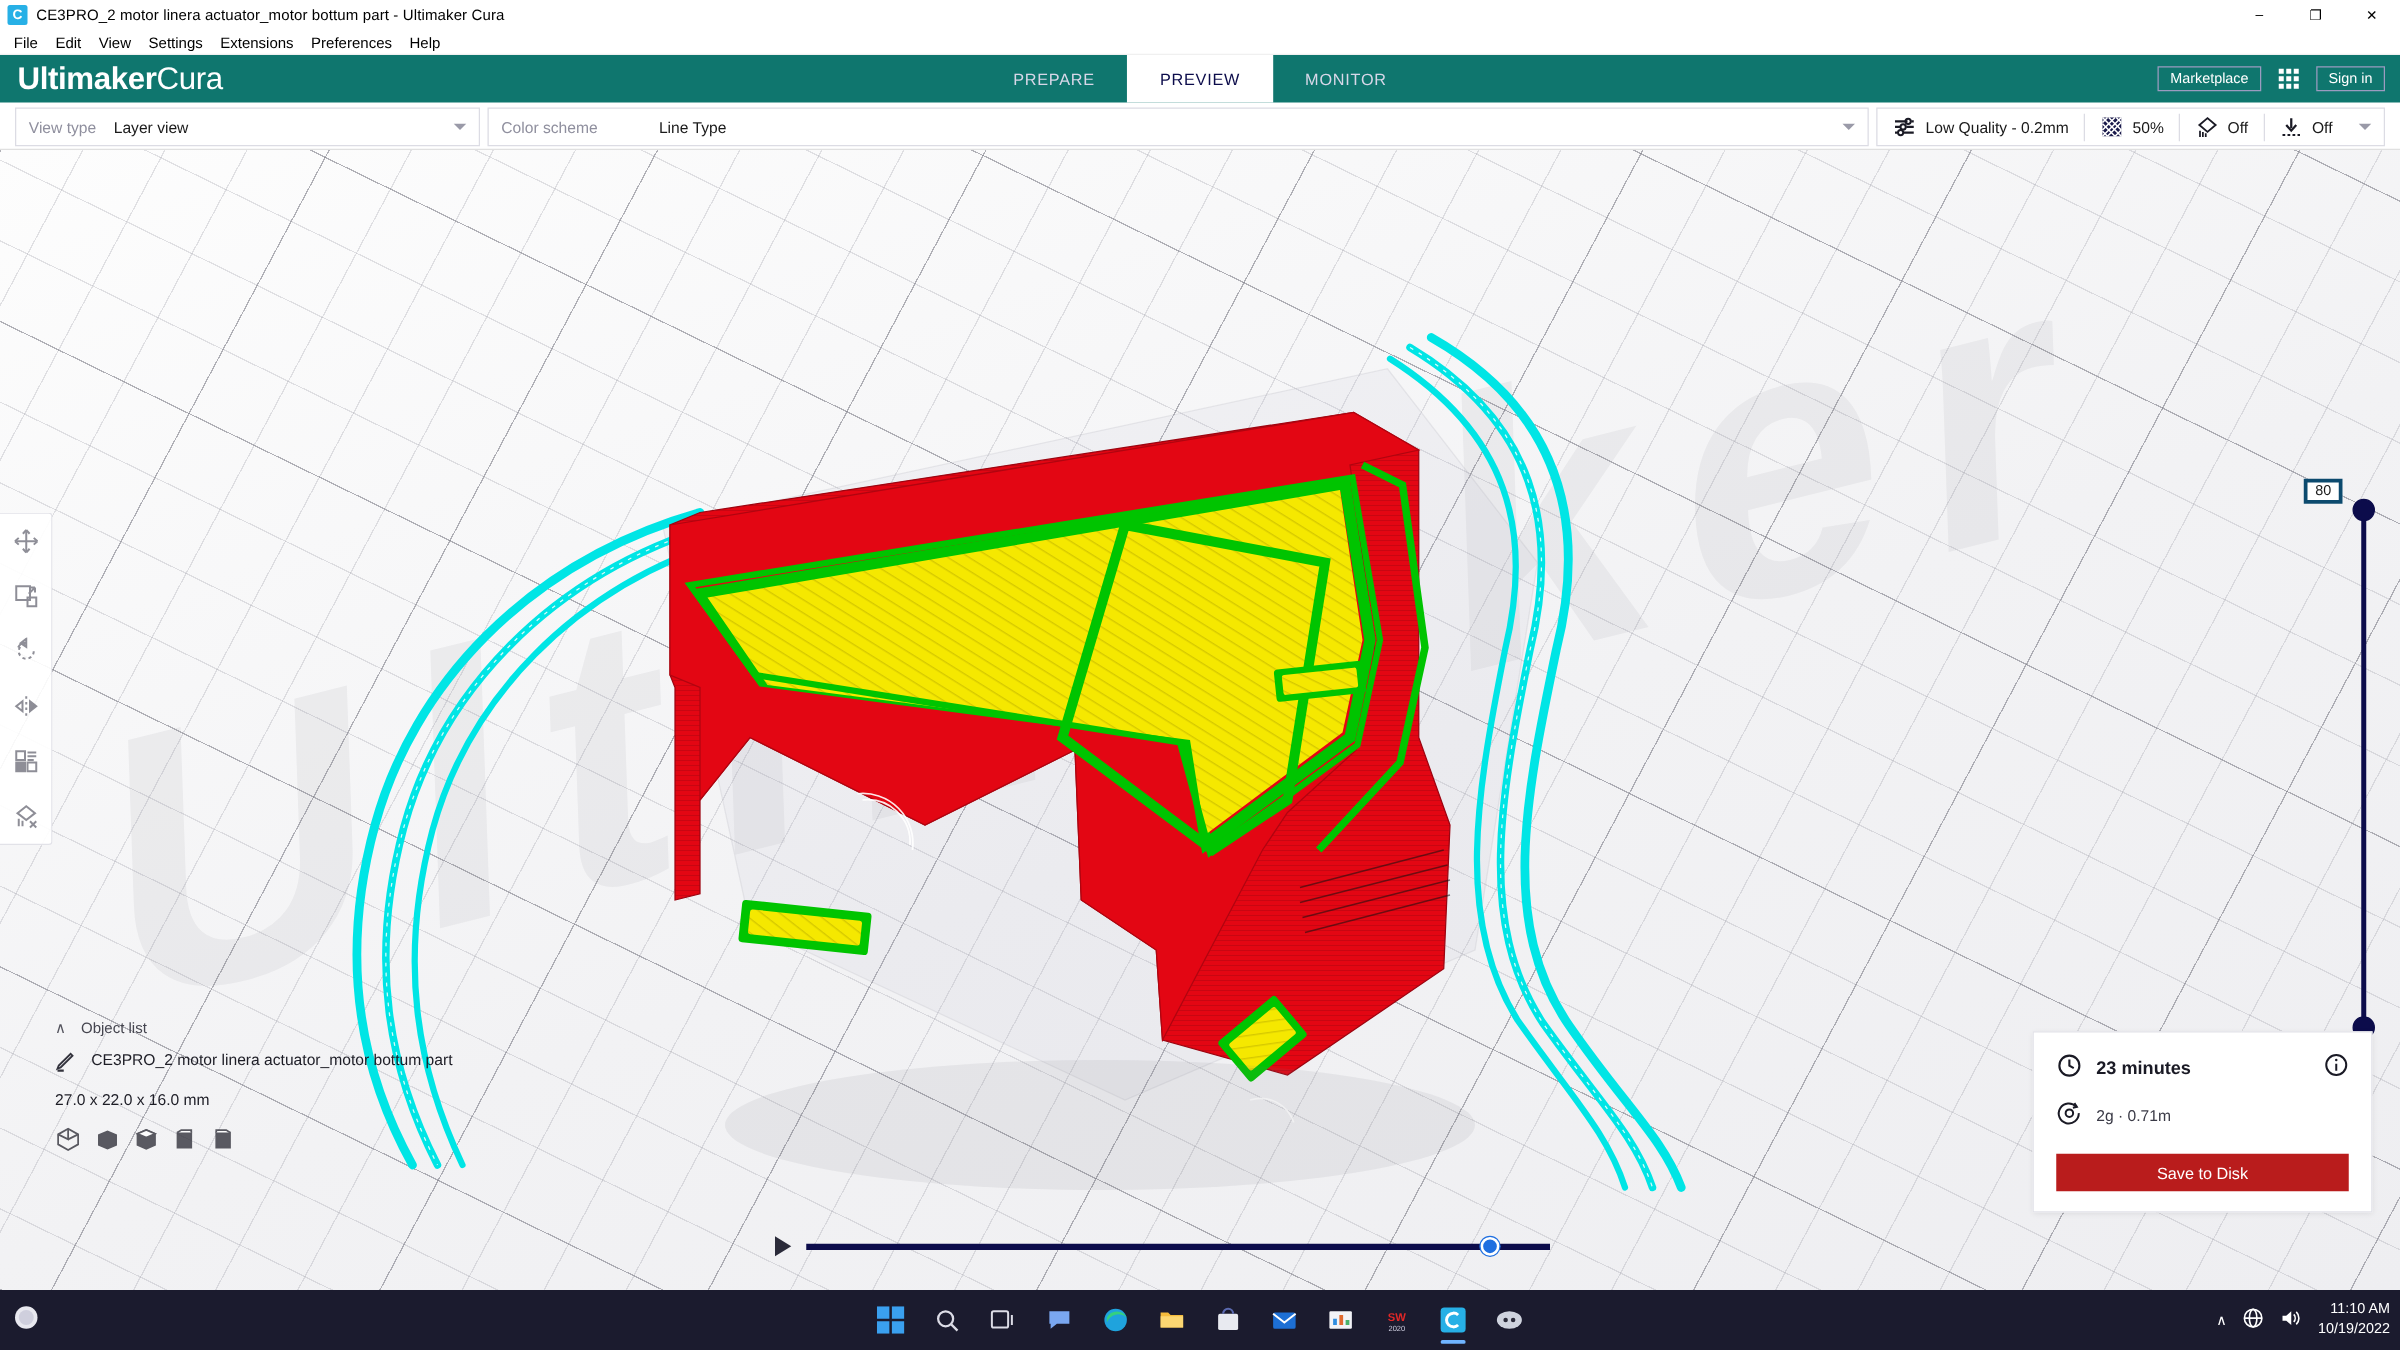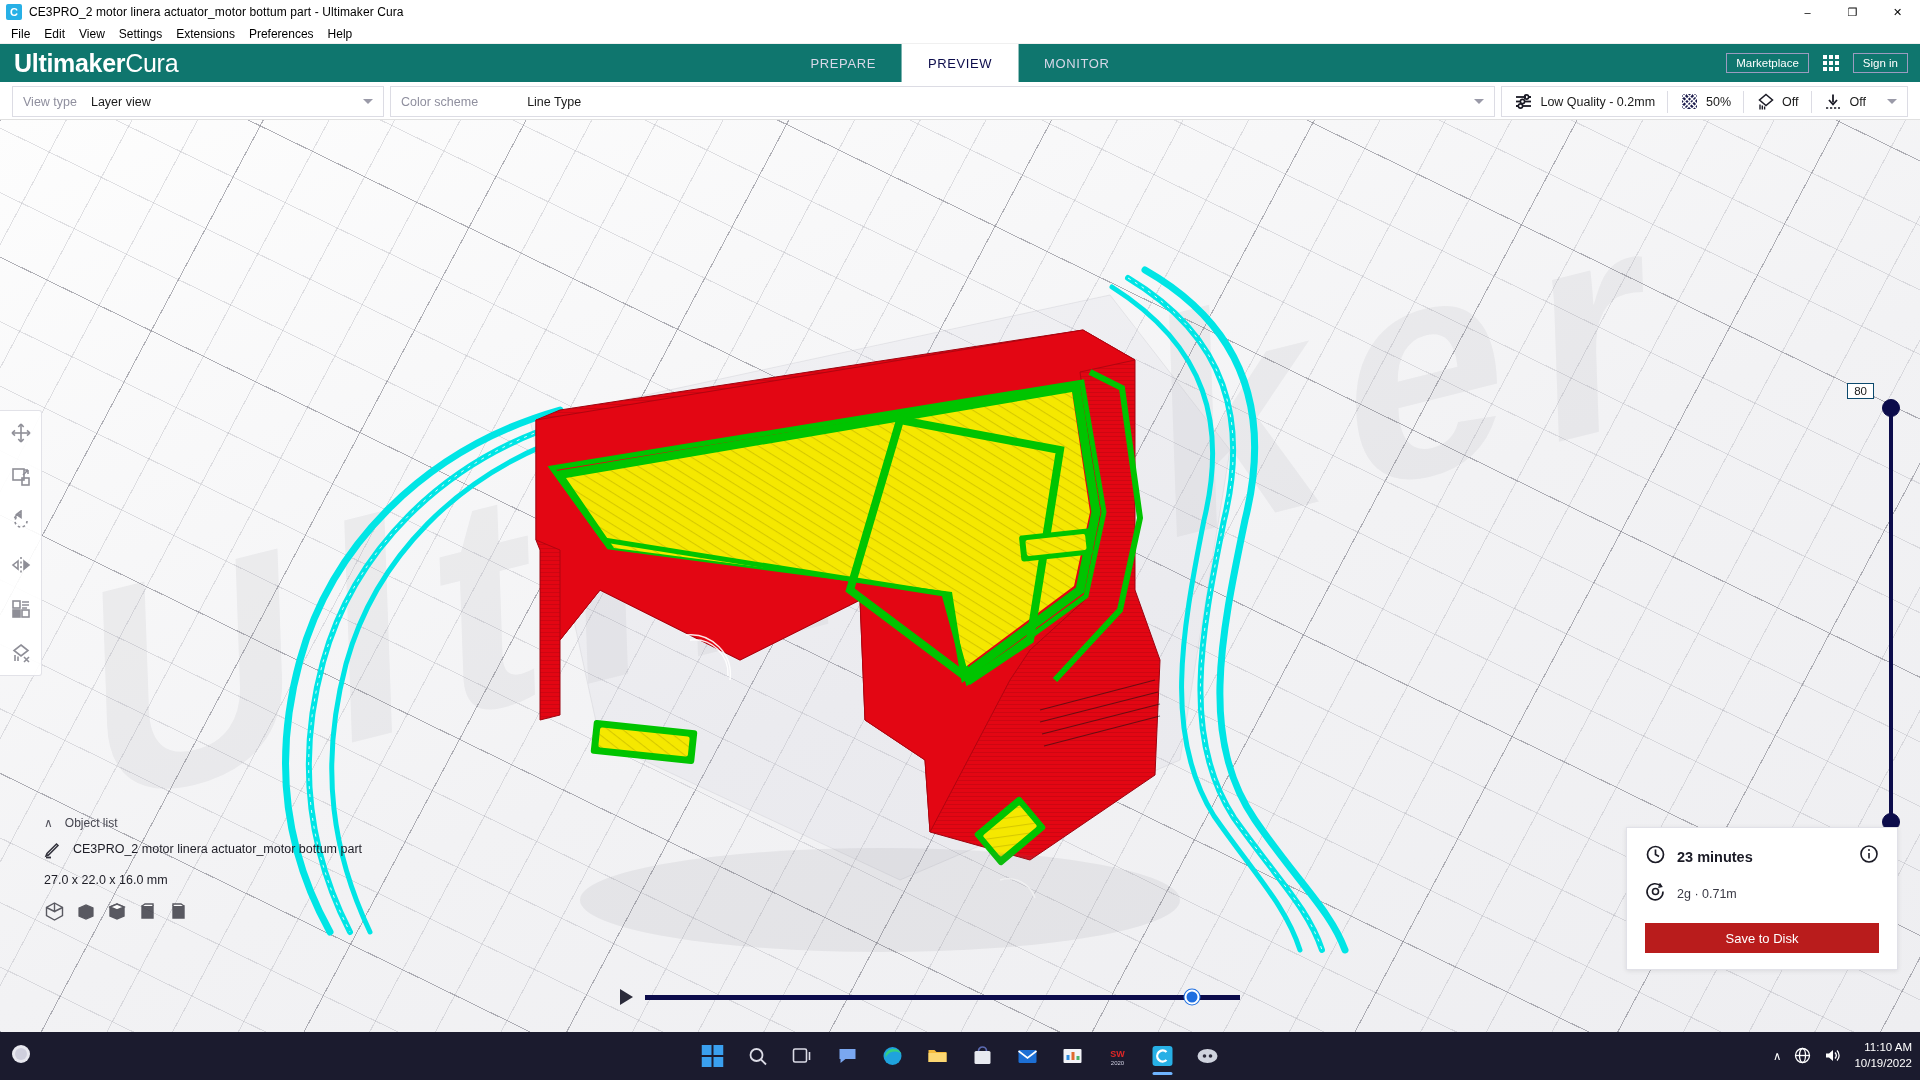--- a/index.html
+++ b/index.html
@@ -148,7 +148,7 @@
   .ls-handle.bot { bottom: -6px; }
   .ls-value {
     position: absolute; right: 30px; top: -22px;
-    background: #ffffff; border: 1px solid #0c4a6e; font-size: 11.5px;
+    background: #ffffff; border: 3px solid #0c4a6e; font-size: 11.5px;
     padding: 1px 6px; color: #1a1a1a; white-space: nowrap;
   }
 

